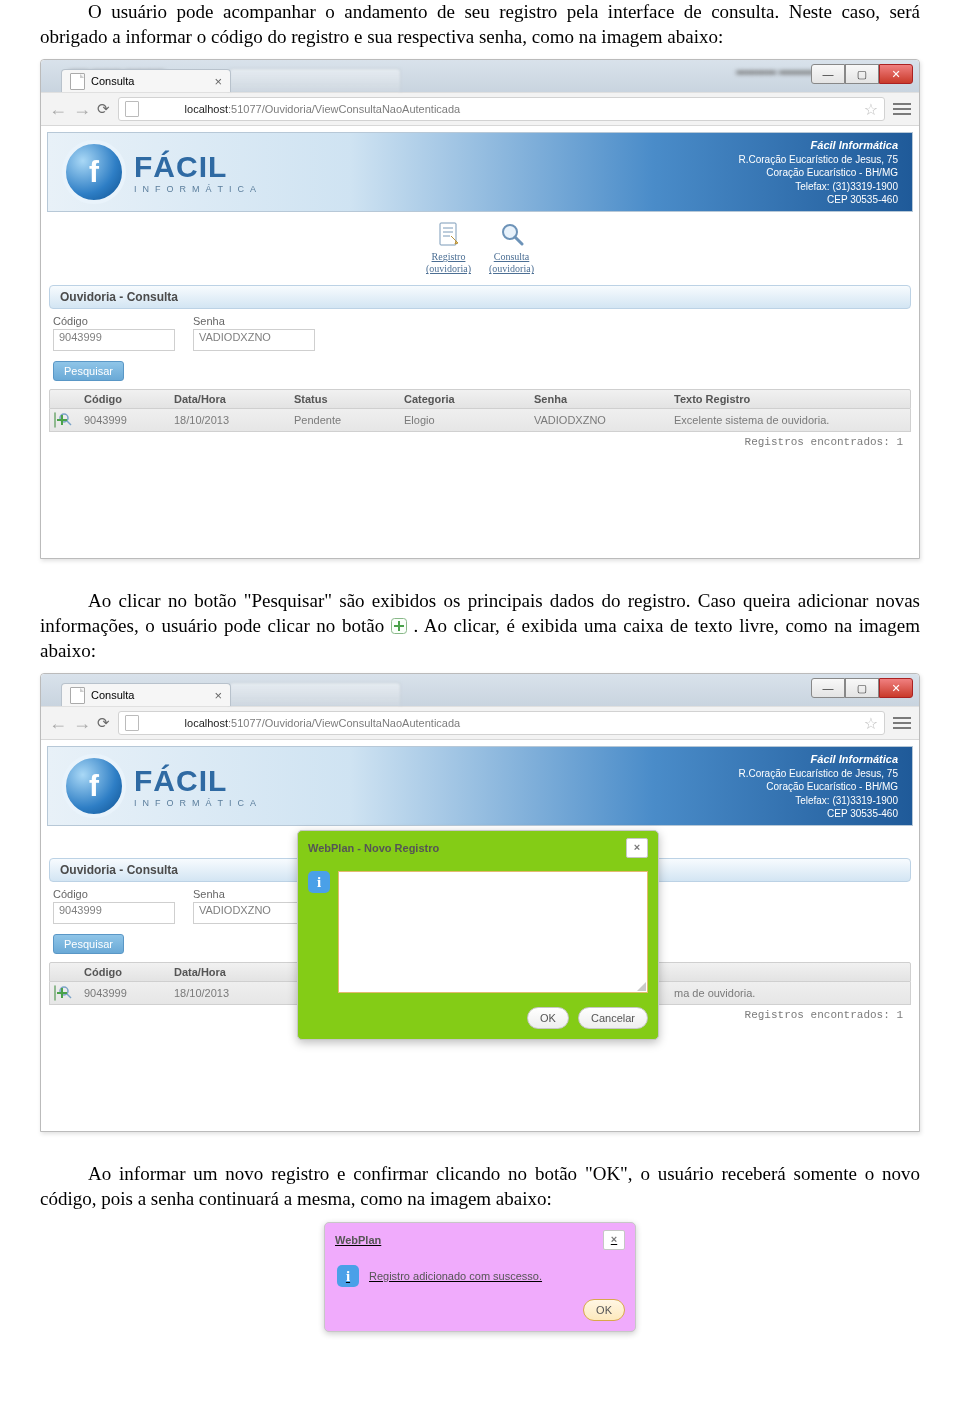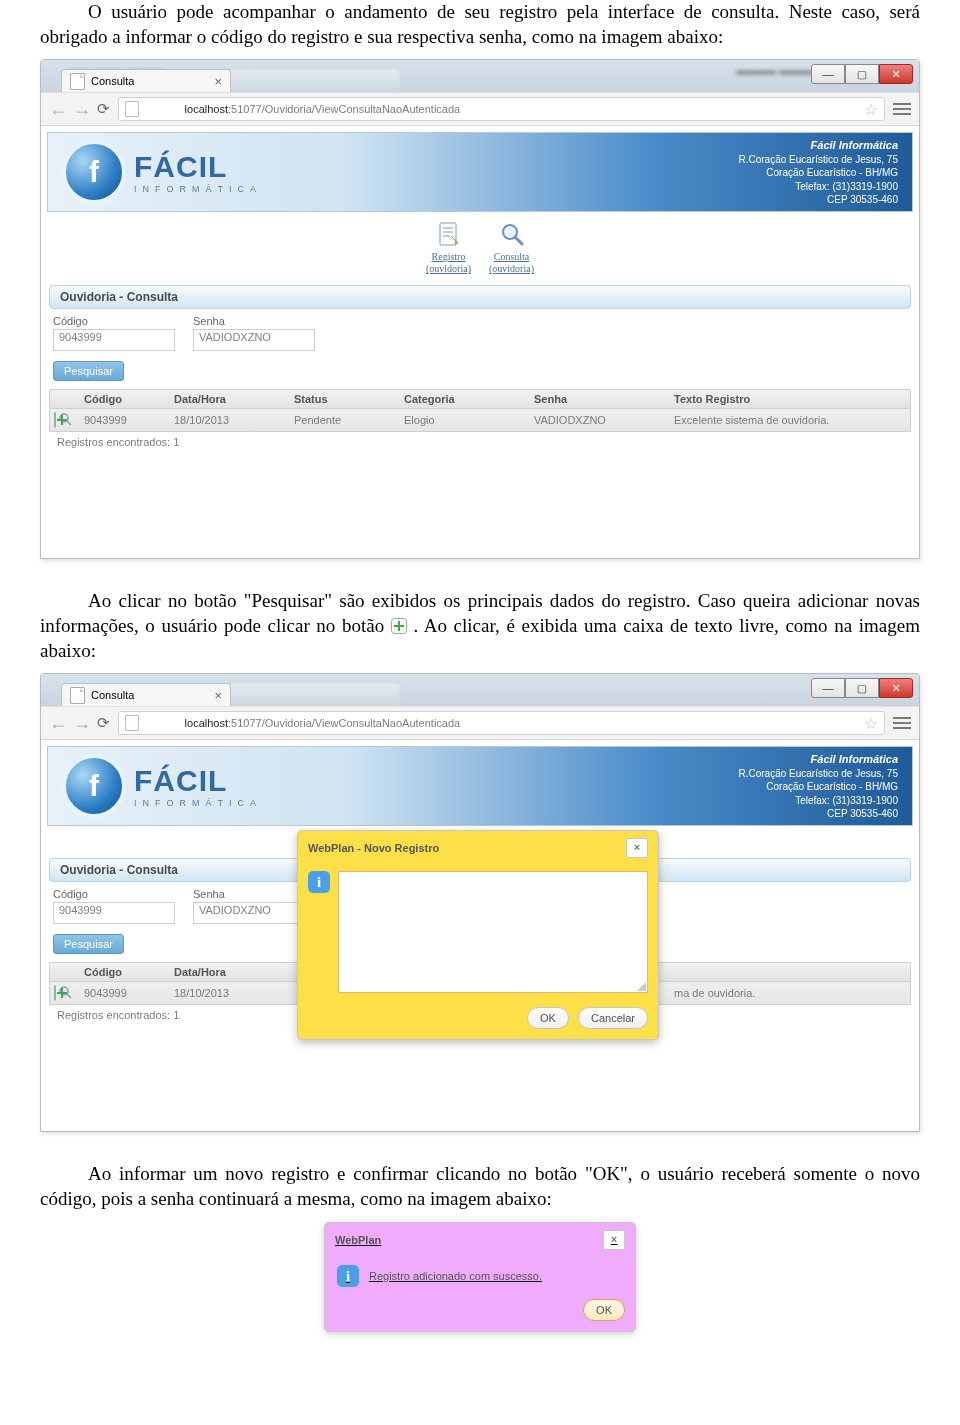--- a/index.html
+++ b/index.html
@@ -280,7 +280,7 @@
   .mag-icon-sm svg{width:14px;height:14px;}
 
   .result-count{
-    text-align:left;color:#7c7c7c;font-size:11px;padding:4px 10px;
+    text-align:right;color:#7c7c7c;font-size:11px;padding:4px 10px;font-family:Liberation Mono, monospace;
   }
 
   

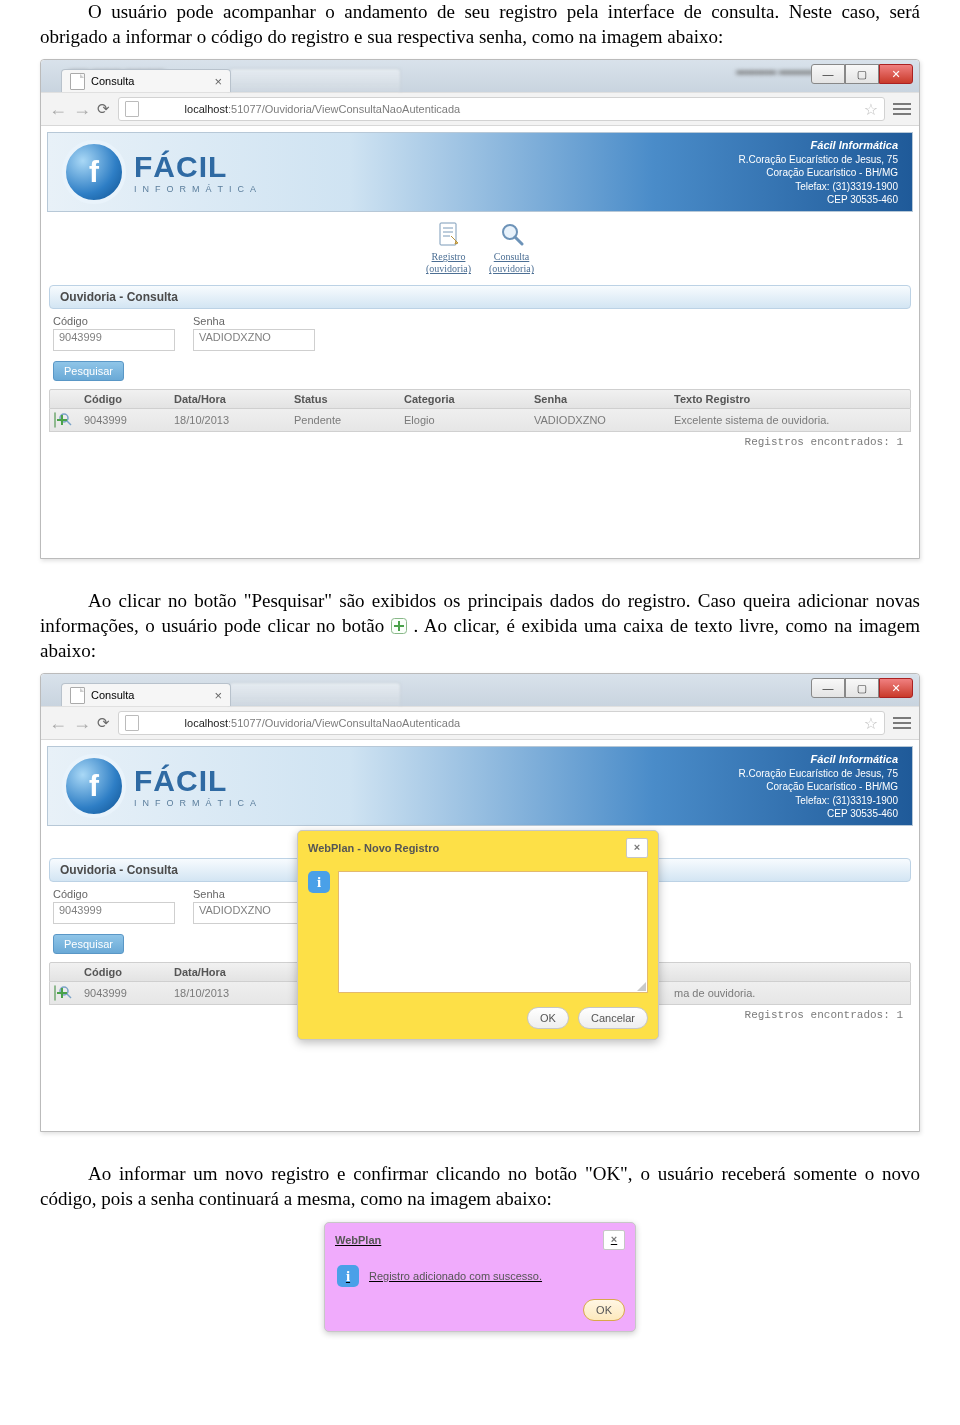--- a/index.html
+++ b/index.html
@@ -291,7 +291,7 @@
     position:absolute;
     left:250px; top:-28px;
     width:360px;
-    background:#fde047;
+    background:#84cc16;
     border:1px solid #c7c7c7;
     border-radius:5px;
     box-shadow:0 3px 10px rgba(0,0,0,0.25);

